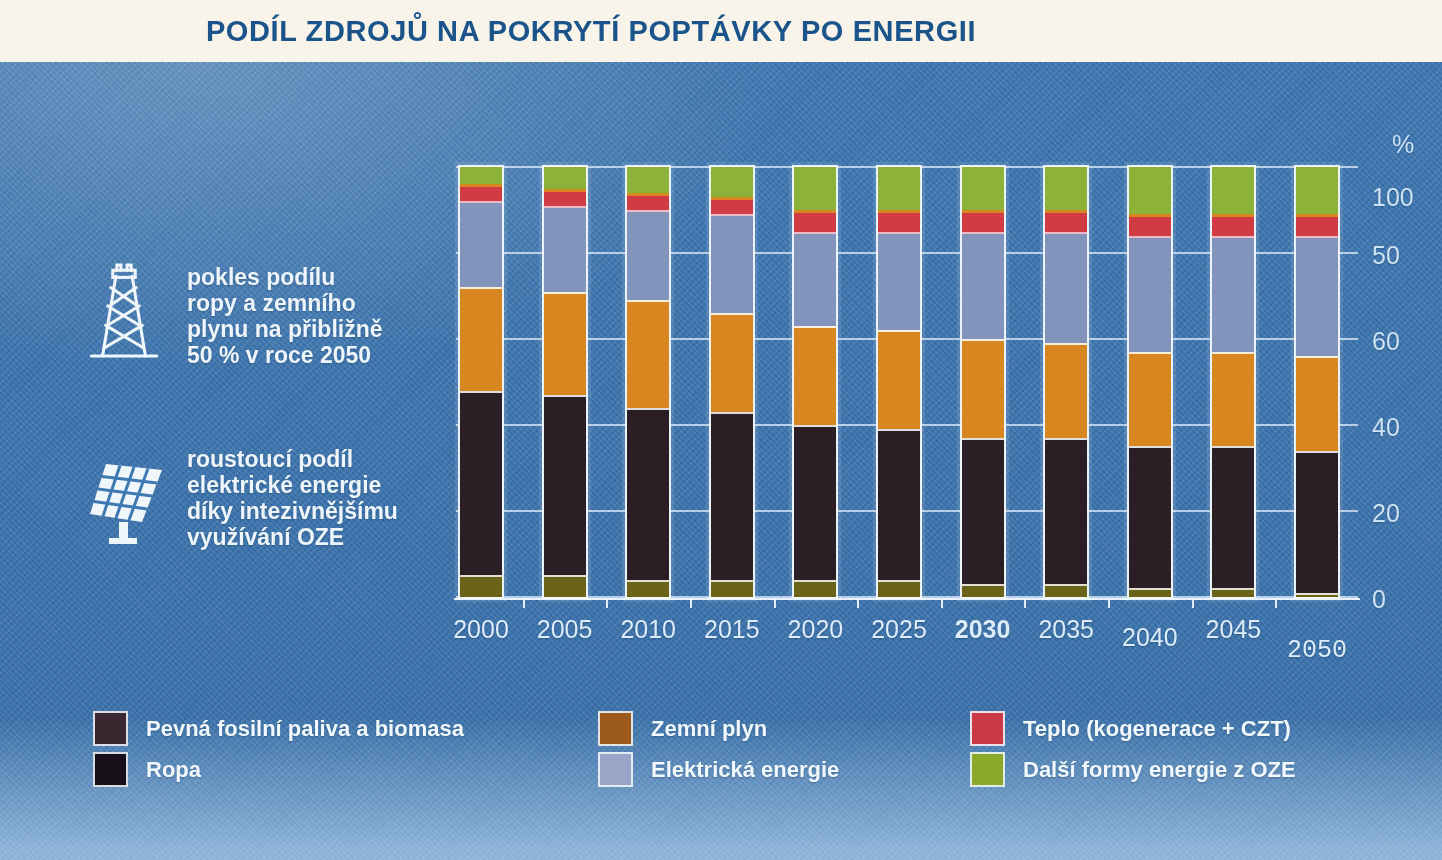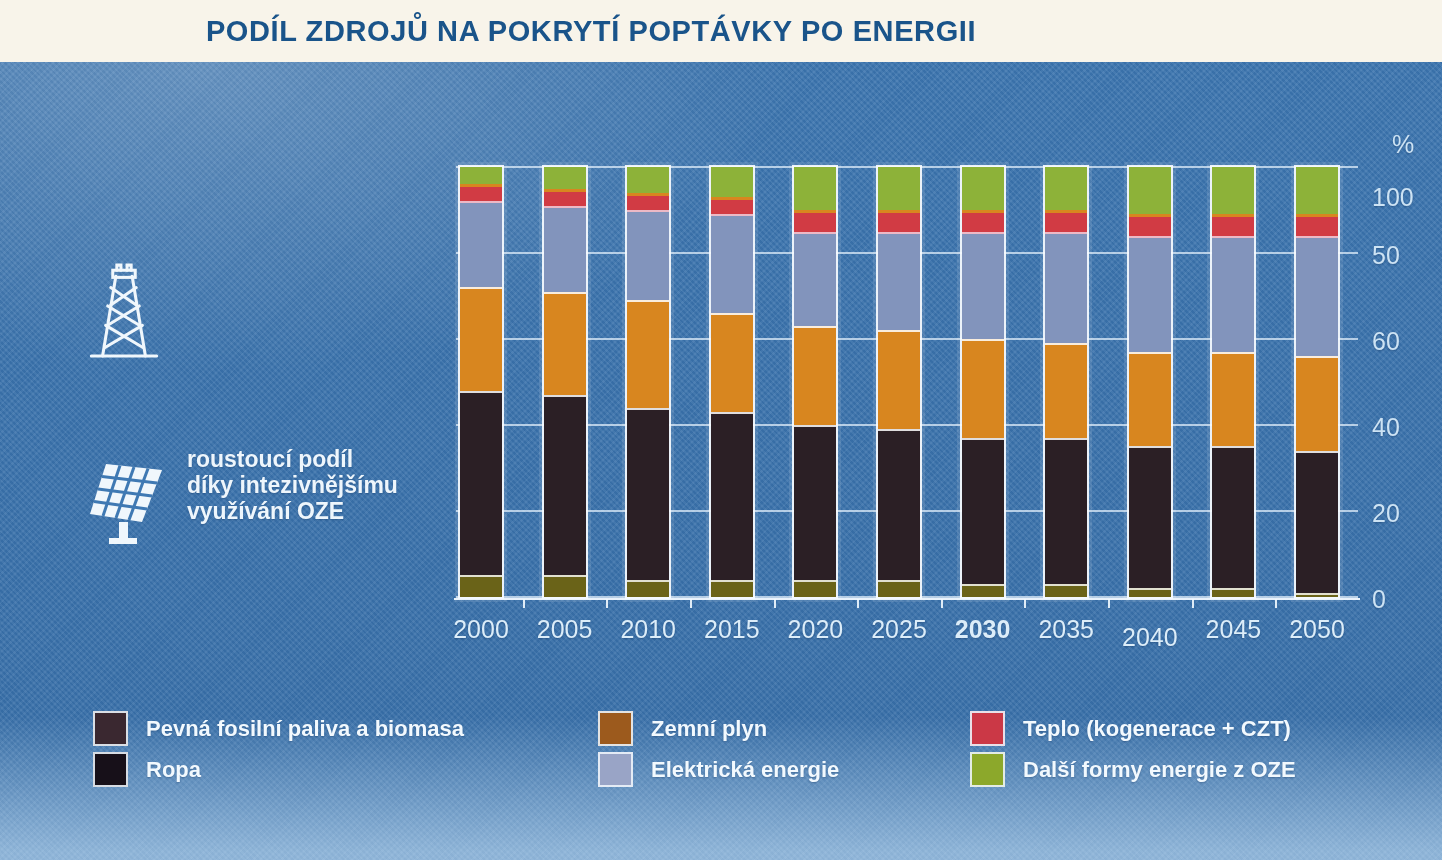--- a/index.html
+++ b/index.html
@@ -87,6 +87,12 @@
       <path d="M19 66 L50 47 M50 66 L19 47"></path>
       <path d="M22 46 L47 29 M47 46 L22 29"></path>
     </svg>
+  </div>
+  <div class="ann-text" style="left:187px;top:264px;">
+    <div>pokles podílu</div>
+    <div>ropy a zemního</div>
+    <div>plynu na přibližně</div>
+    <div>50 % v roce 2050</div>
   </div>
 
   <div class="ann-icon" style="left:80px;top:450px;">

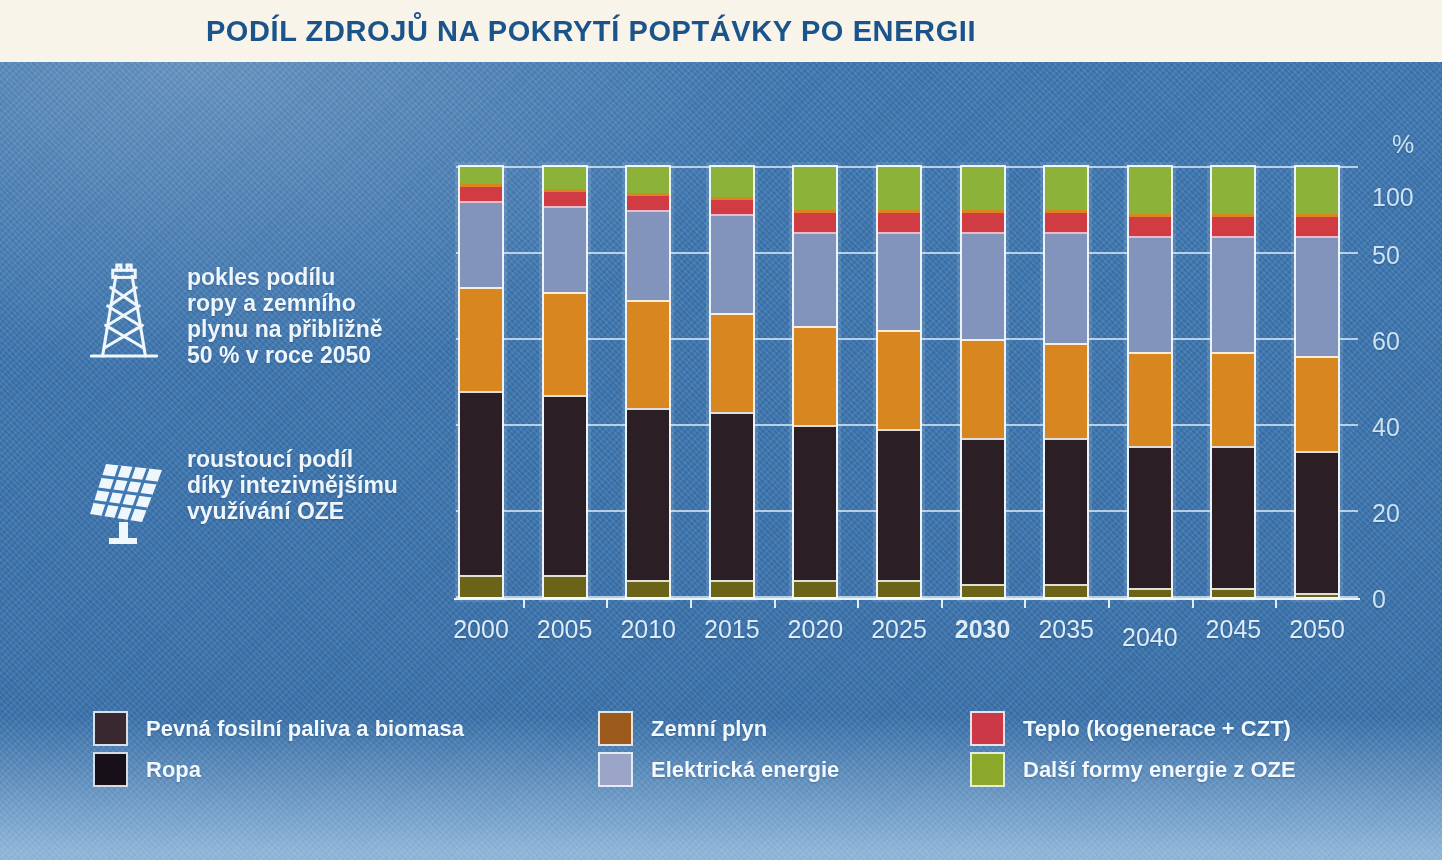--- a/index.html
+++ b/index.html
@@ -112,6 +112,7 @@
   </div>
   <div class="ann-text" style="left:187px;top:446px;">
     <div>roustoucí podíl</div>
+    <div>elektrické energie</div>
     <div>díky intezivnějšímu</div>
     <div>využívání OZE</div>
   </div>

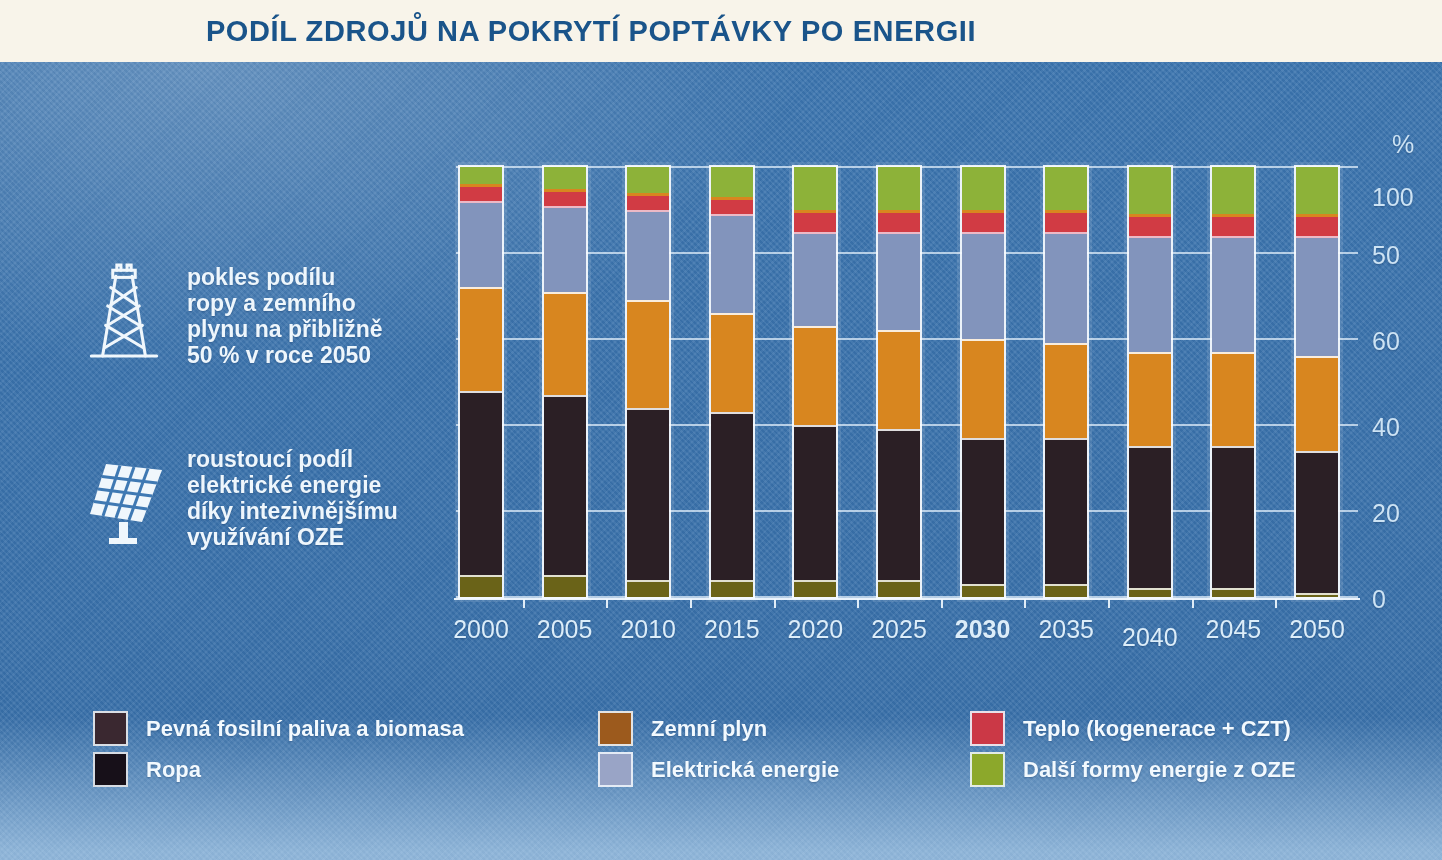--- a/index.html
+++ b/index.html
@@ -230,7 +230,7 @@
         <div class="seg" style="height: 33%; background: rgb(43, 31, 37); border-top: 2px solid rgba(255, 255, 255, 0.85);"></div>
         <div class="seg" style="height: 1%; background: rgb(106, 99, 24); border-top: 2px solid rgba(255, 255, 255, 0.8);"></div>
       </div>
-      <div class="x-label" style="left: 1275px; top: 615px; width: 84px;">2050</div>
+      <div class="x-label" style="left: 1275px; top: 636px; width: 84px; font-family: Liberation Mono, monospace;">2050</div>
       <div class="axis-line" style="left: 454px; top: 598px; width: 906px;"></div>
       <div class="tick" style="left: 522.8px; top: 599px;"></div>
       <div class="tick" style="left: 606.4px; top: 599px;"></div>

